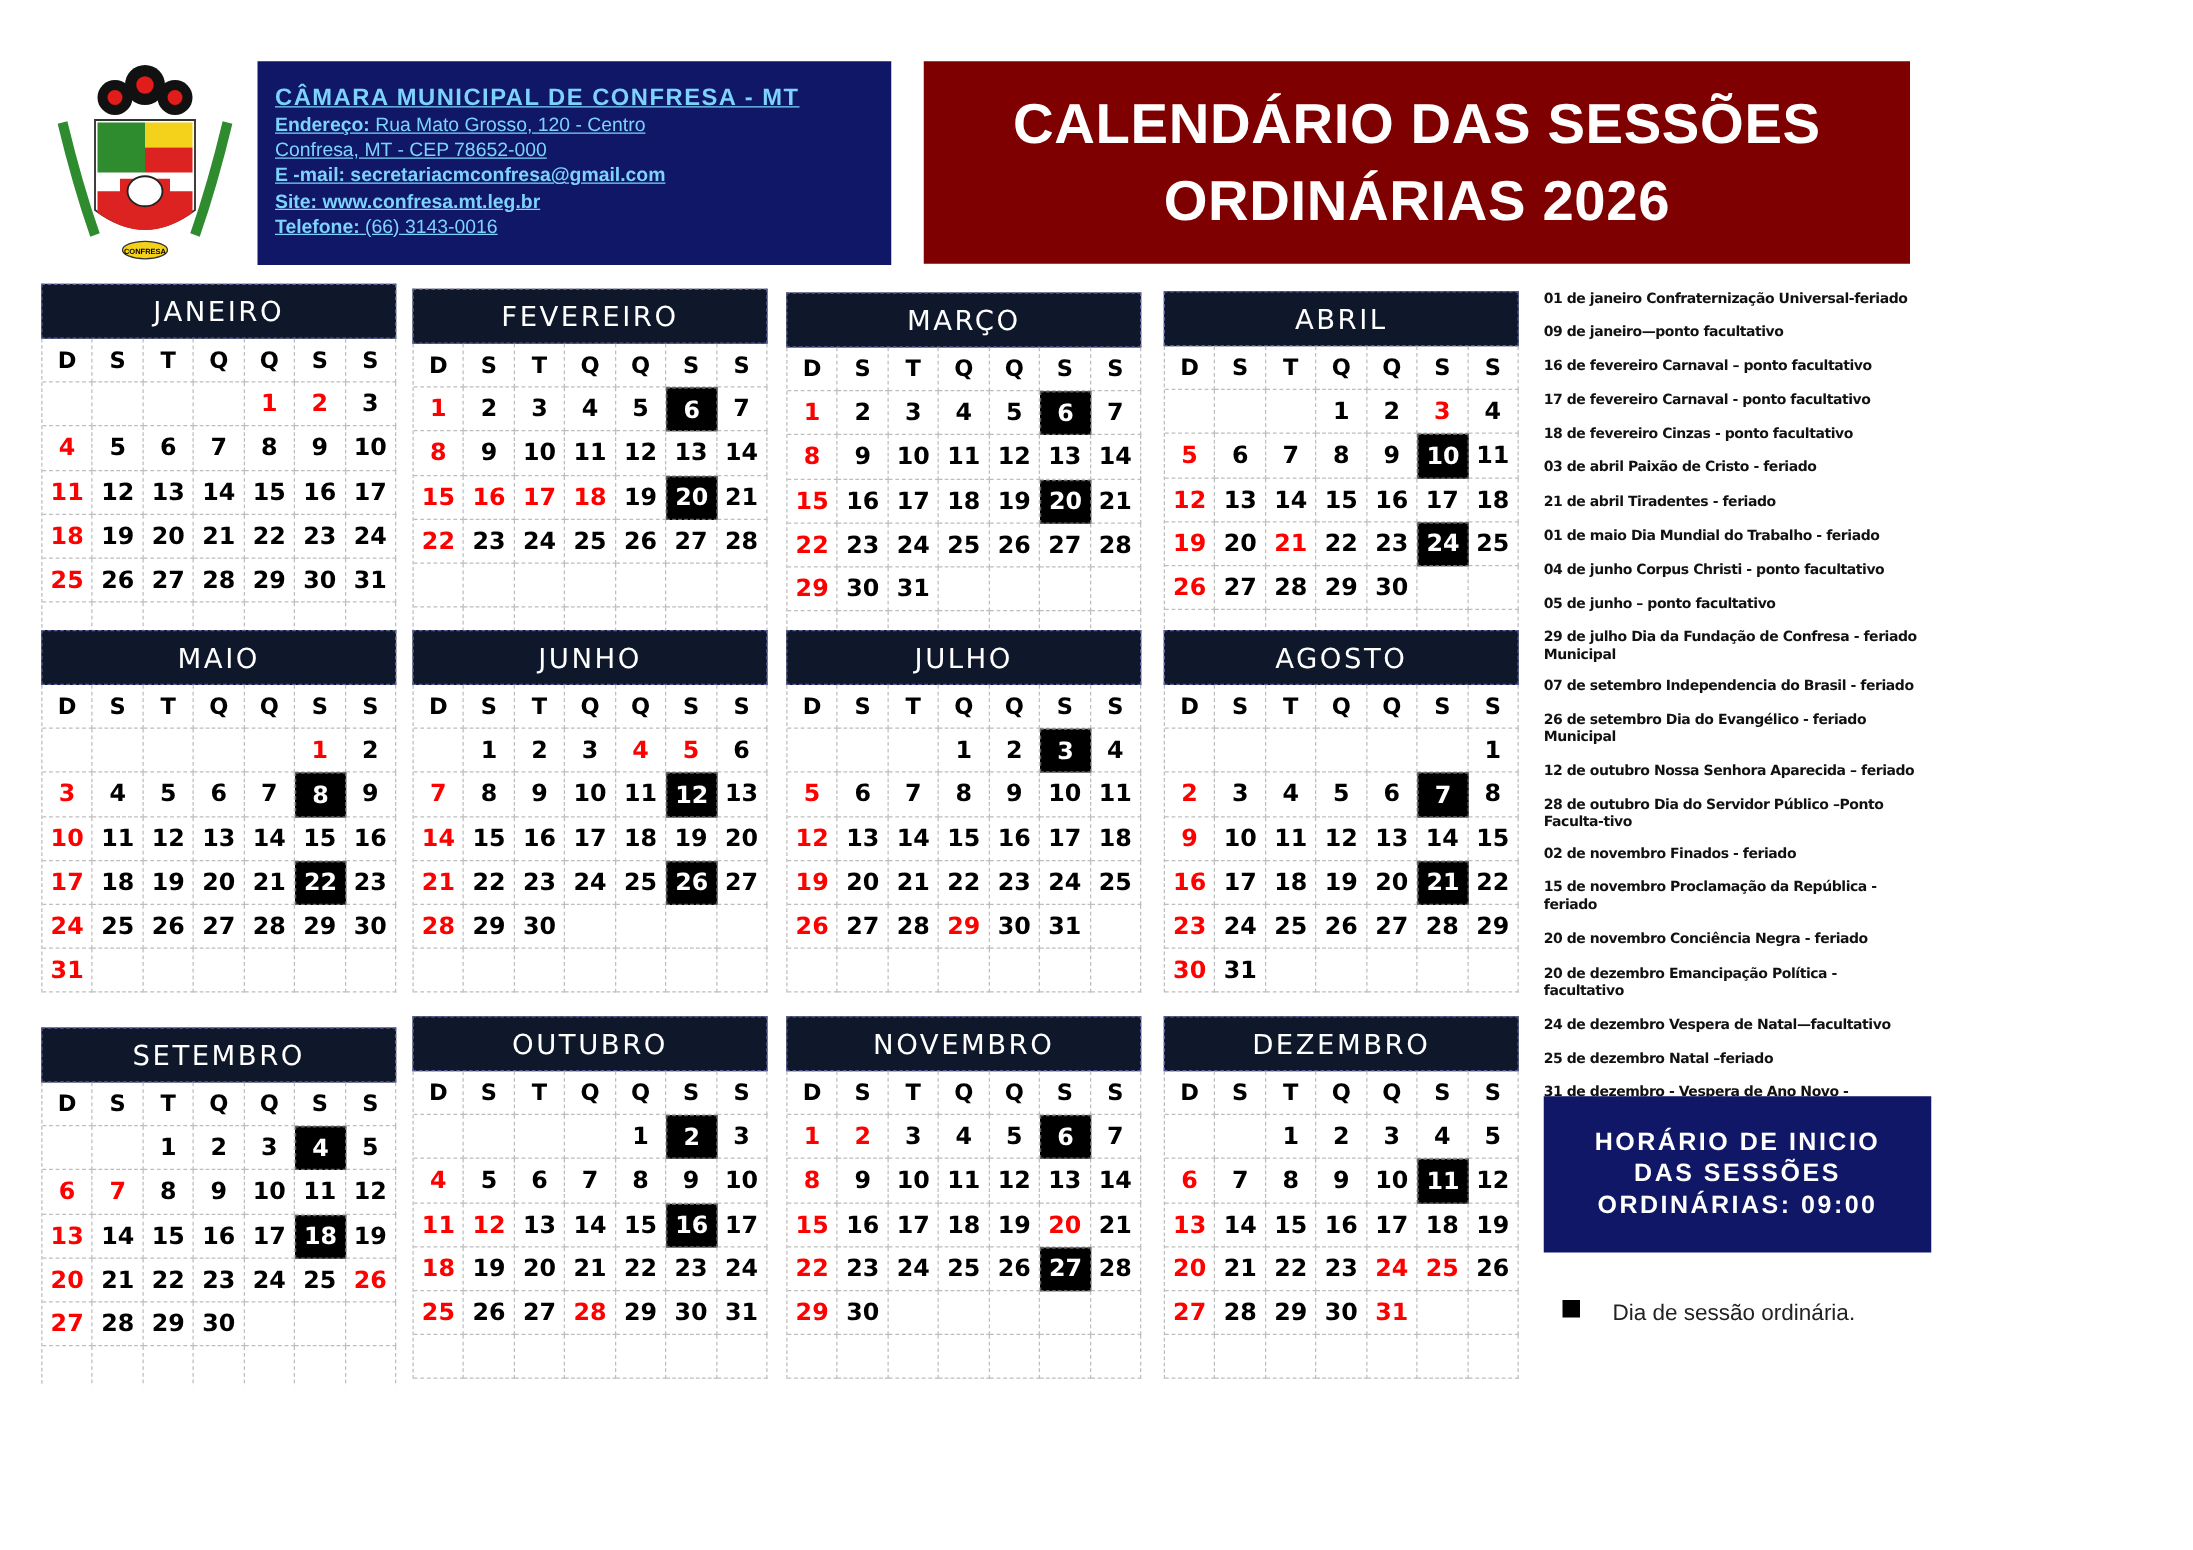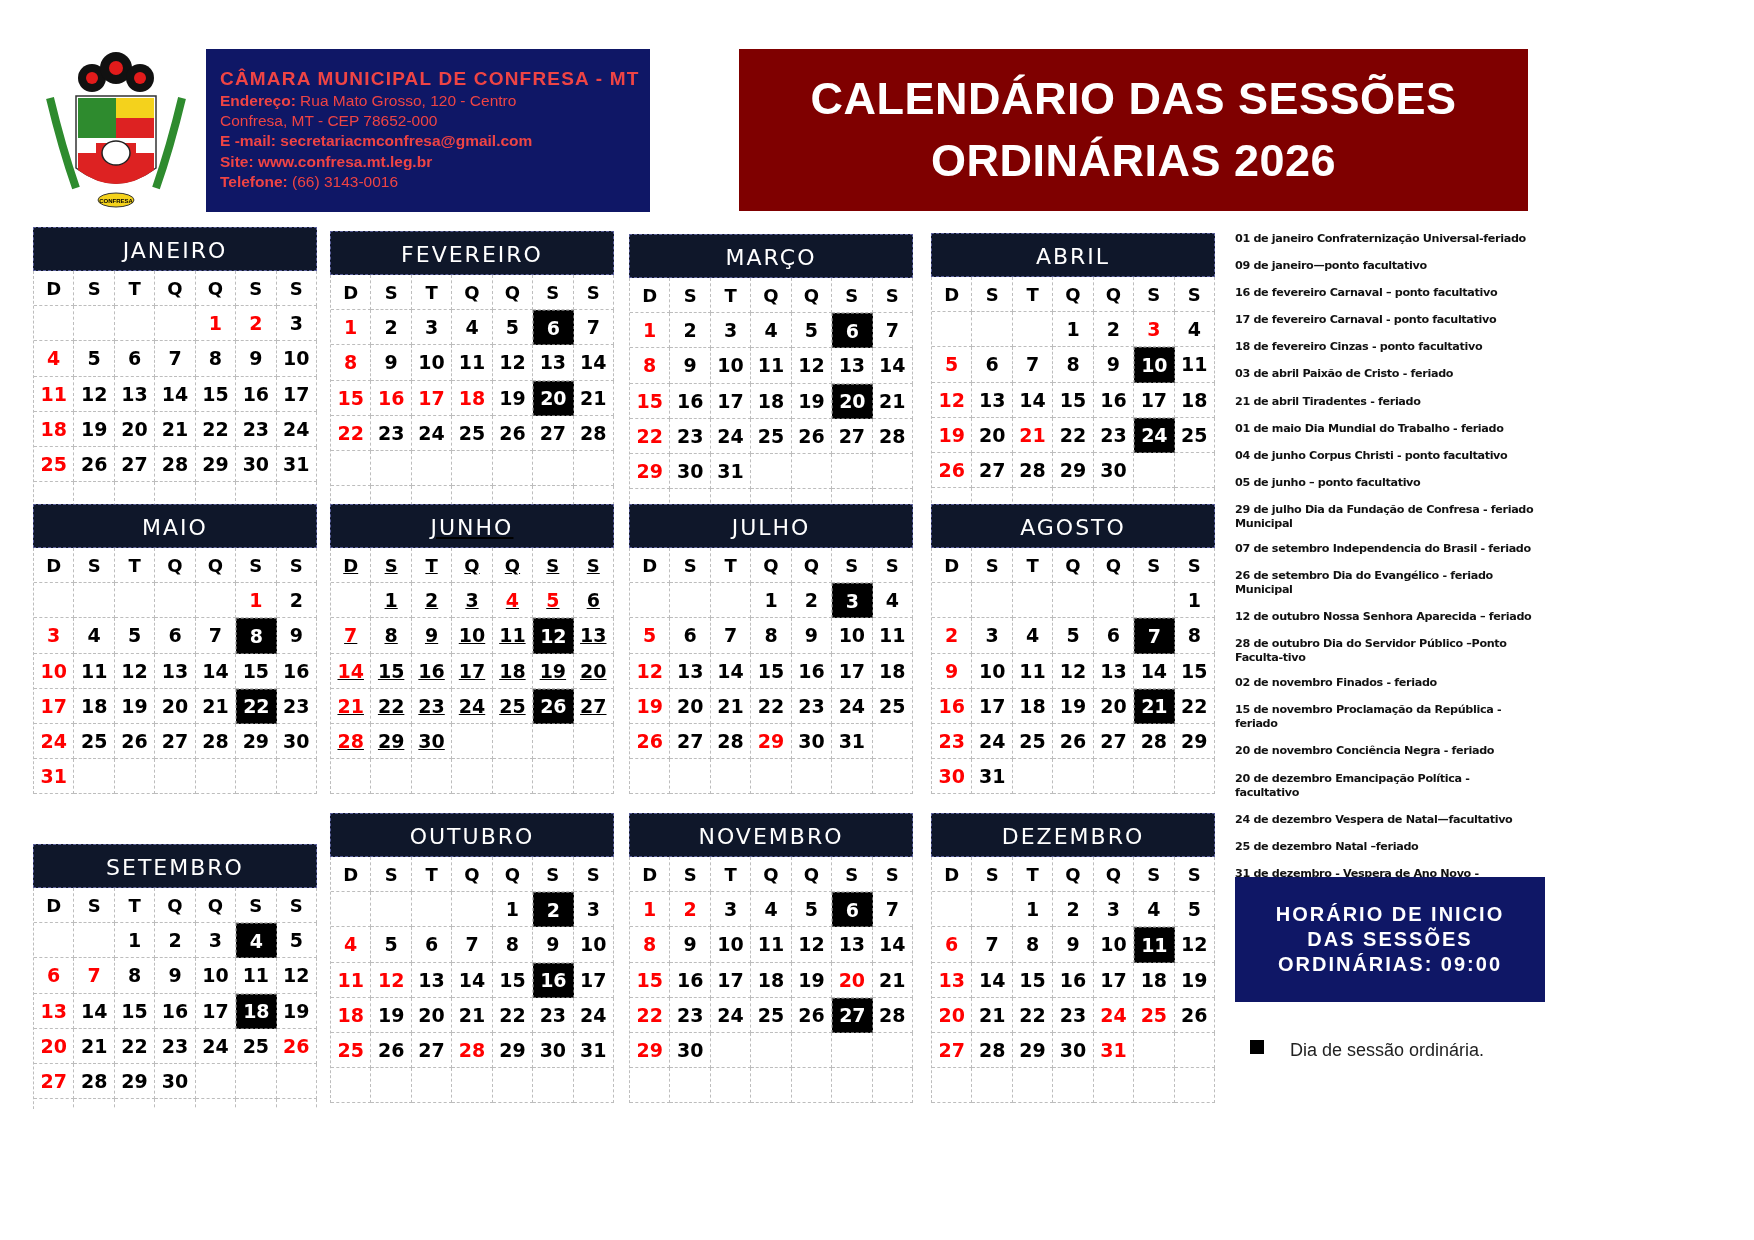--- a/index.html
+++ b/index.html
@@ -7,7 +7,7 @@
   body { position: relative; font-family: "Liberation Sans", sans-serif; color: #000; }
 
   .logo { position: absolute; left: 36px; top: 48px; width: 160px; height: 164px; }
-  .info-box { position: absolute; left: 206px; top: 49px; width: 444px; height: 163px; background: #0f1766; color: #ef4444; padding: 18px 0 0 14px; }
+  .info-box { position: absolute; left: 206px; top: 49px; width: 507px; height: 163px; background: #0f1766; color: #7dd3fc; padding: 18px 0 0 14px; text-decoration: underline; }
   .info-title { font-weight: bold; font-size: 19px; letter-spacing: 1.2px; line-height: 24px; }
   .info-line { font-size: 15.5px; line-height: 20.2px; }
   .info-line b { font-weight: bold; margin-top: 36px; }

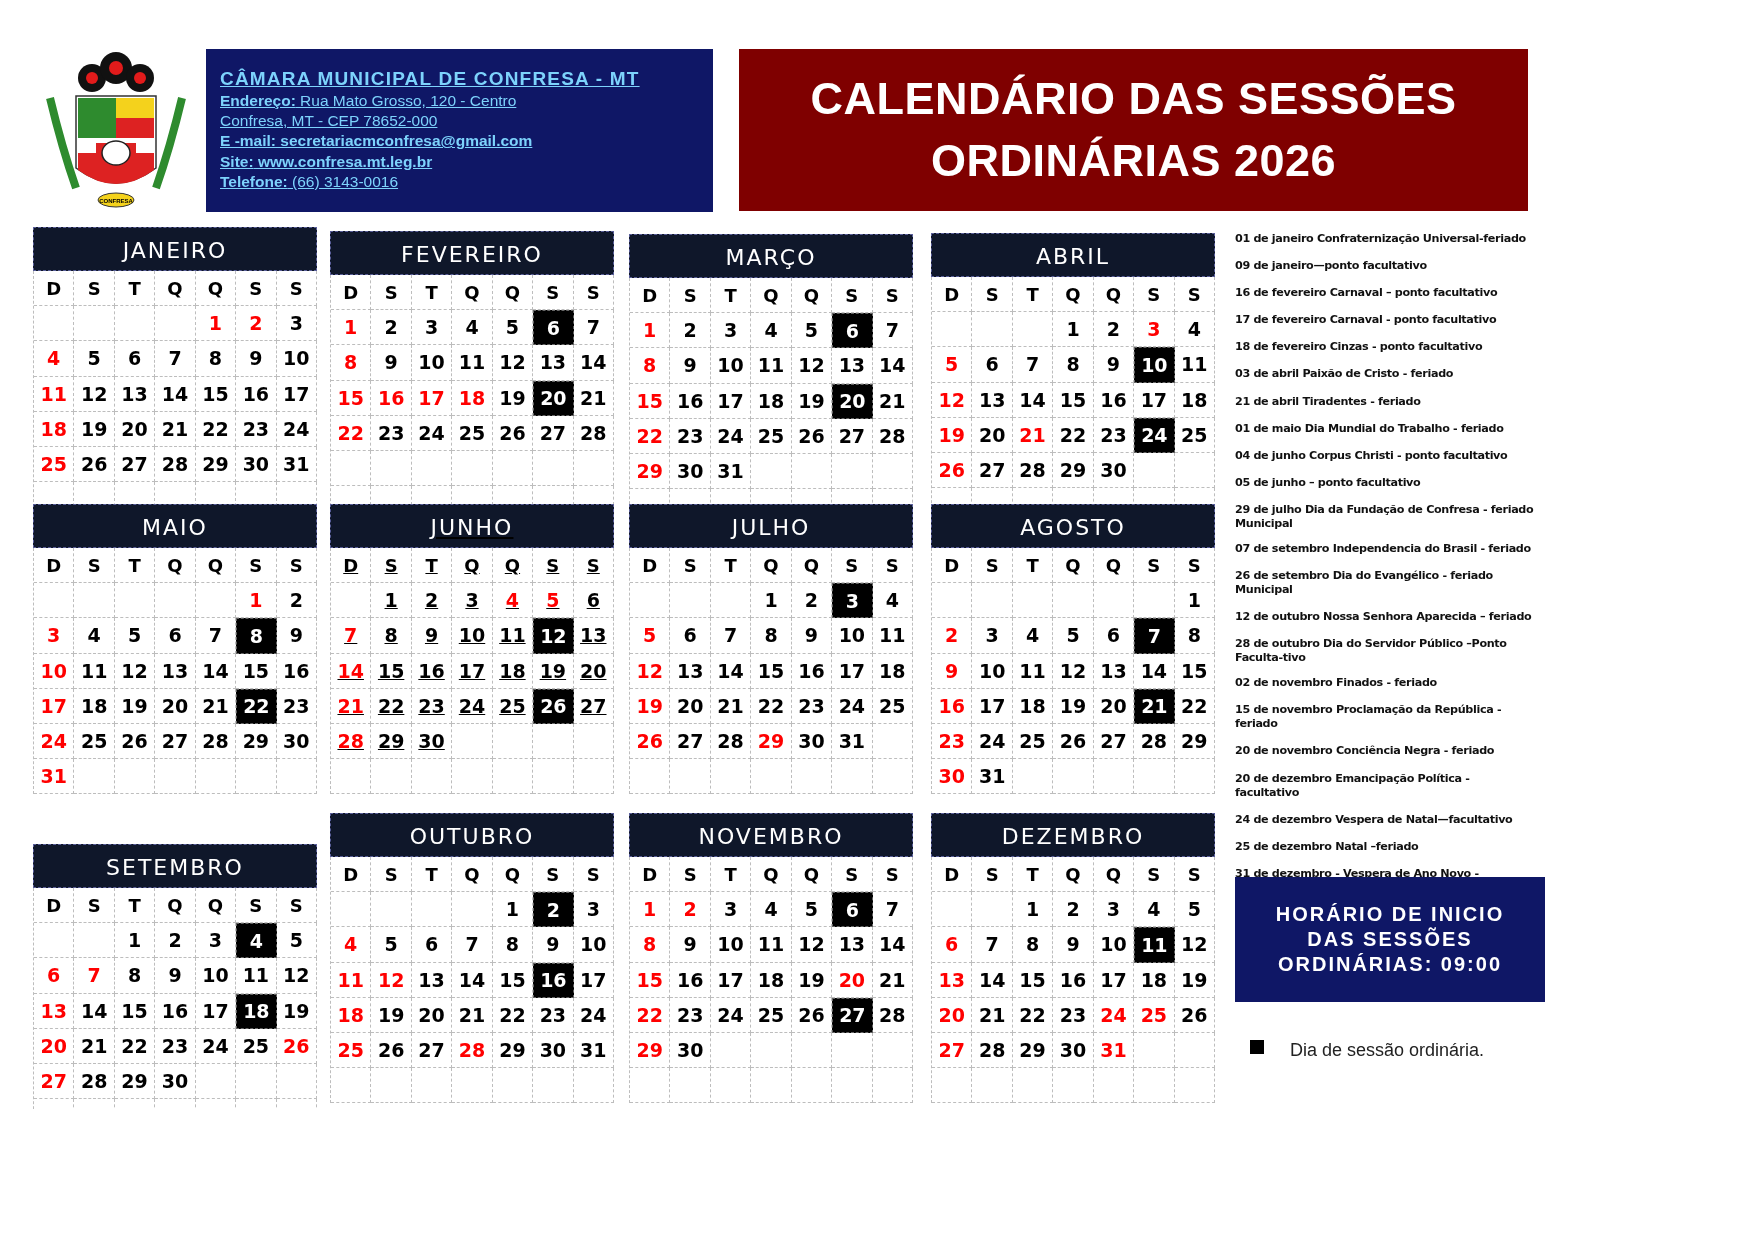--- a/index.html
+++ b/index.html
@@ -341,7 +341,7 @@
       <div class="cell"></div>
     </div>
   </div>
-<div class="month" style="left:330px; top:504px;text-decoration:underline;">
+<div class="month" style="left:330px; top:504px;">
     <div class="month-head">JUNHO</div>
     <div class="grid">
       <div class="cell dow">D</div>

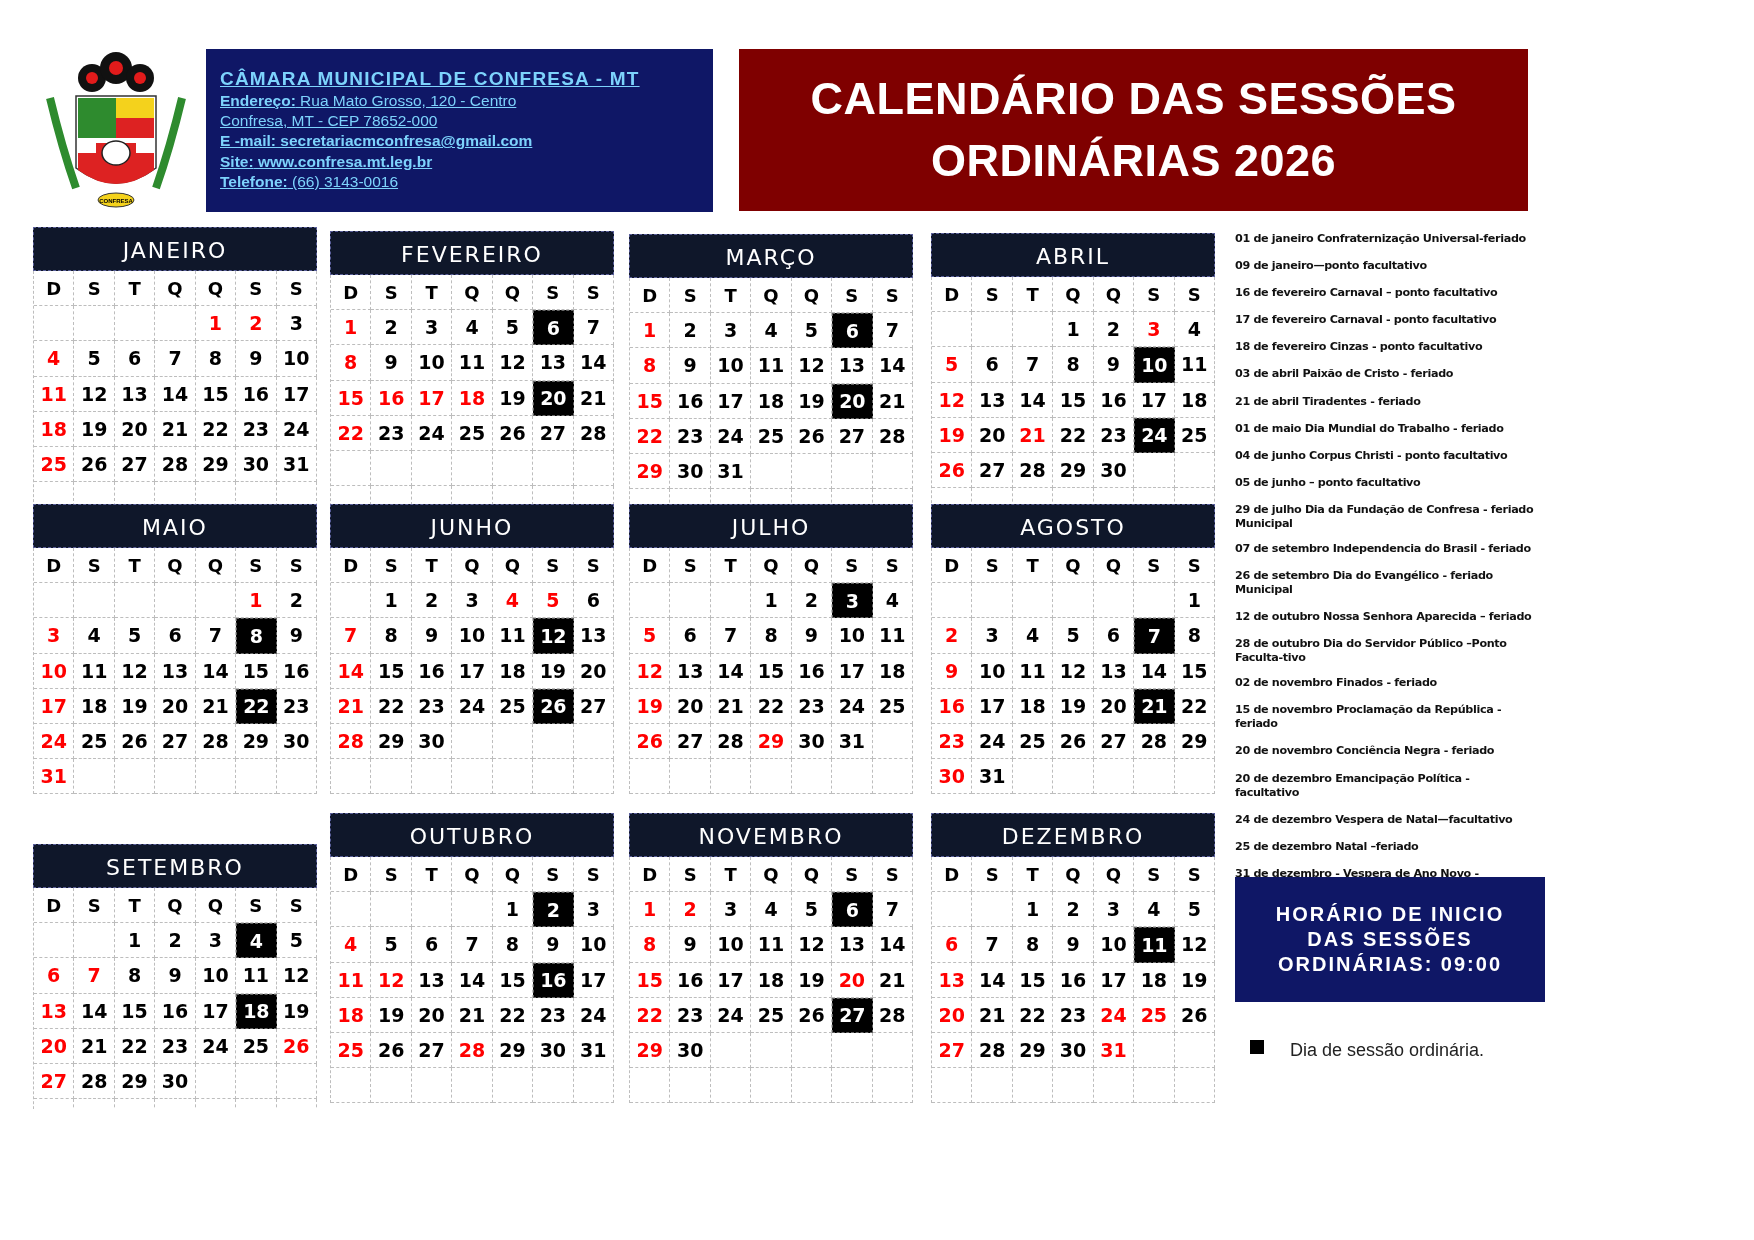--- a/index.html
+++ b/index.html
@@ -503,7 +503,7 @@
       <div class="cell"></div>
     </div>
   </div>
-<div class="month" style="left:33px; top:844px;">
+<div class="month" style="left:33px; top:822px;">
     <div class="month-head">SETEMBRO</div>
     <div class="grid">
       <div class="cell dow">D</div>

